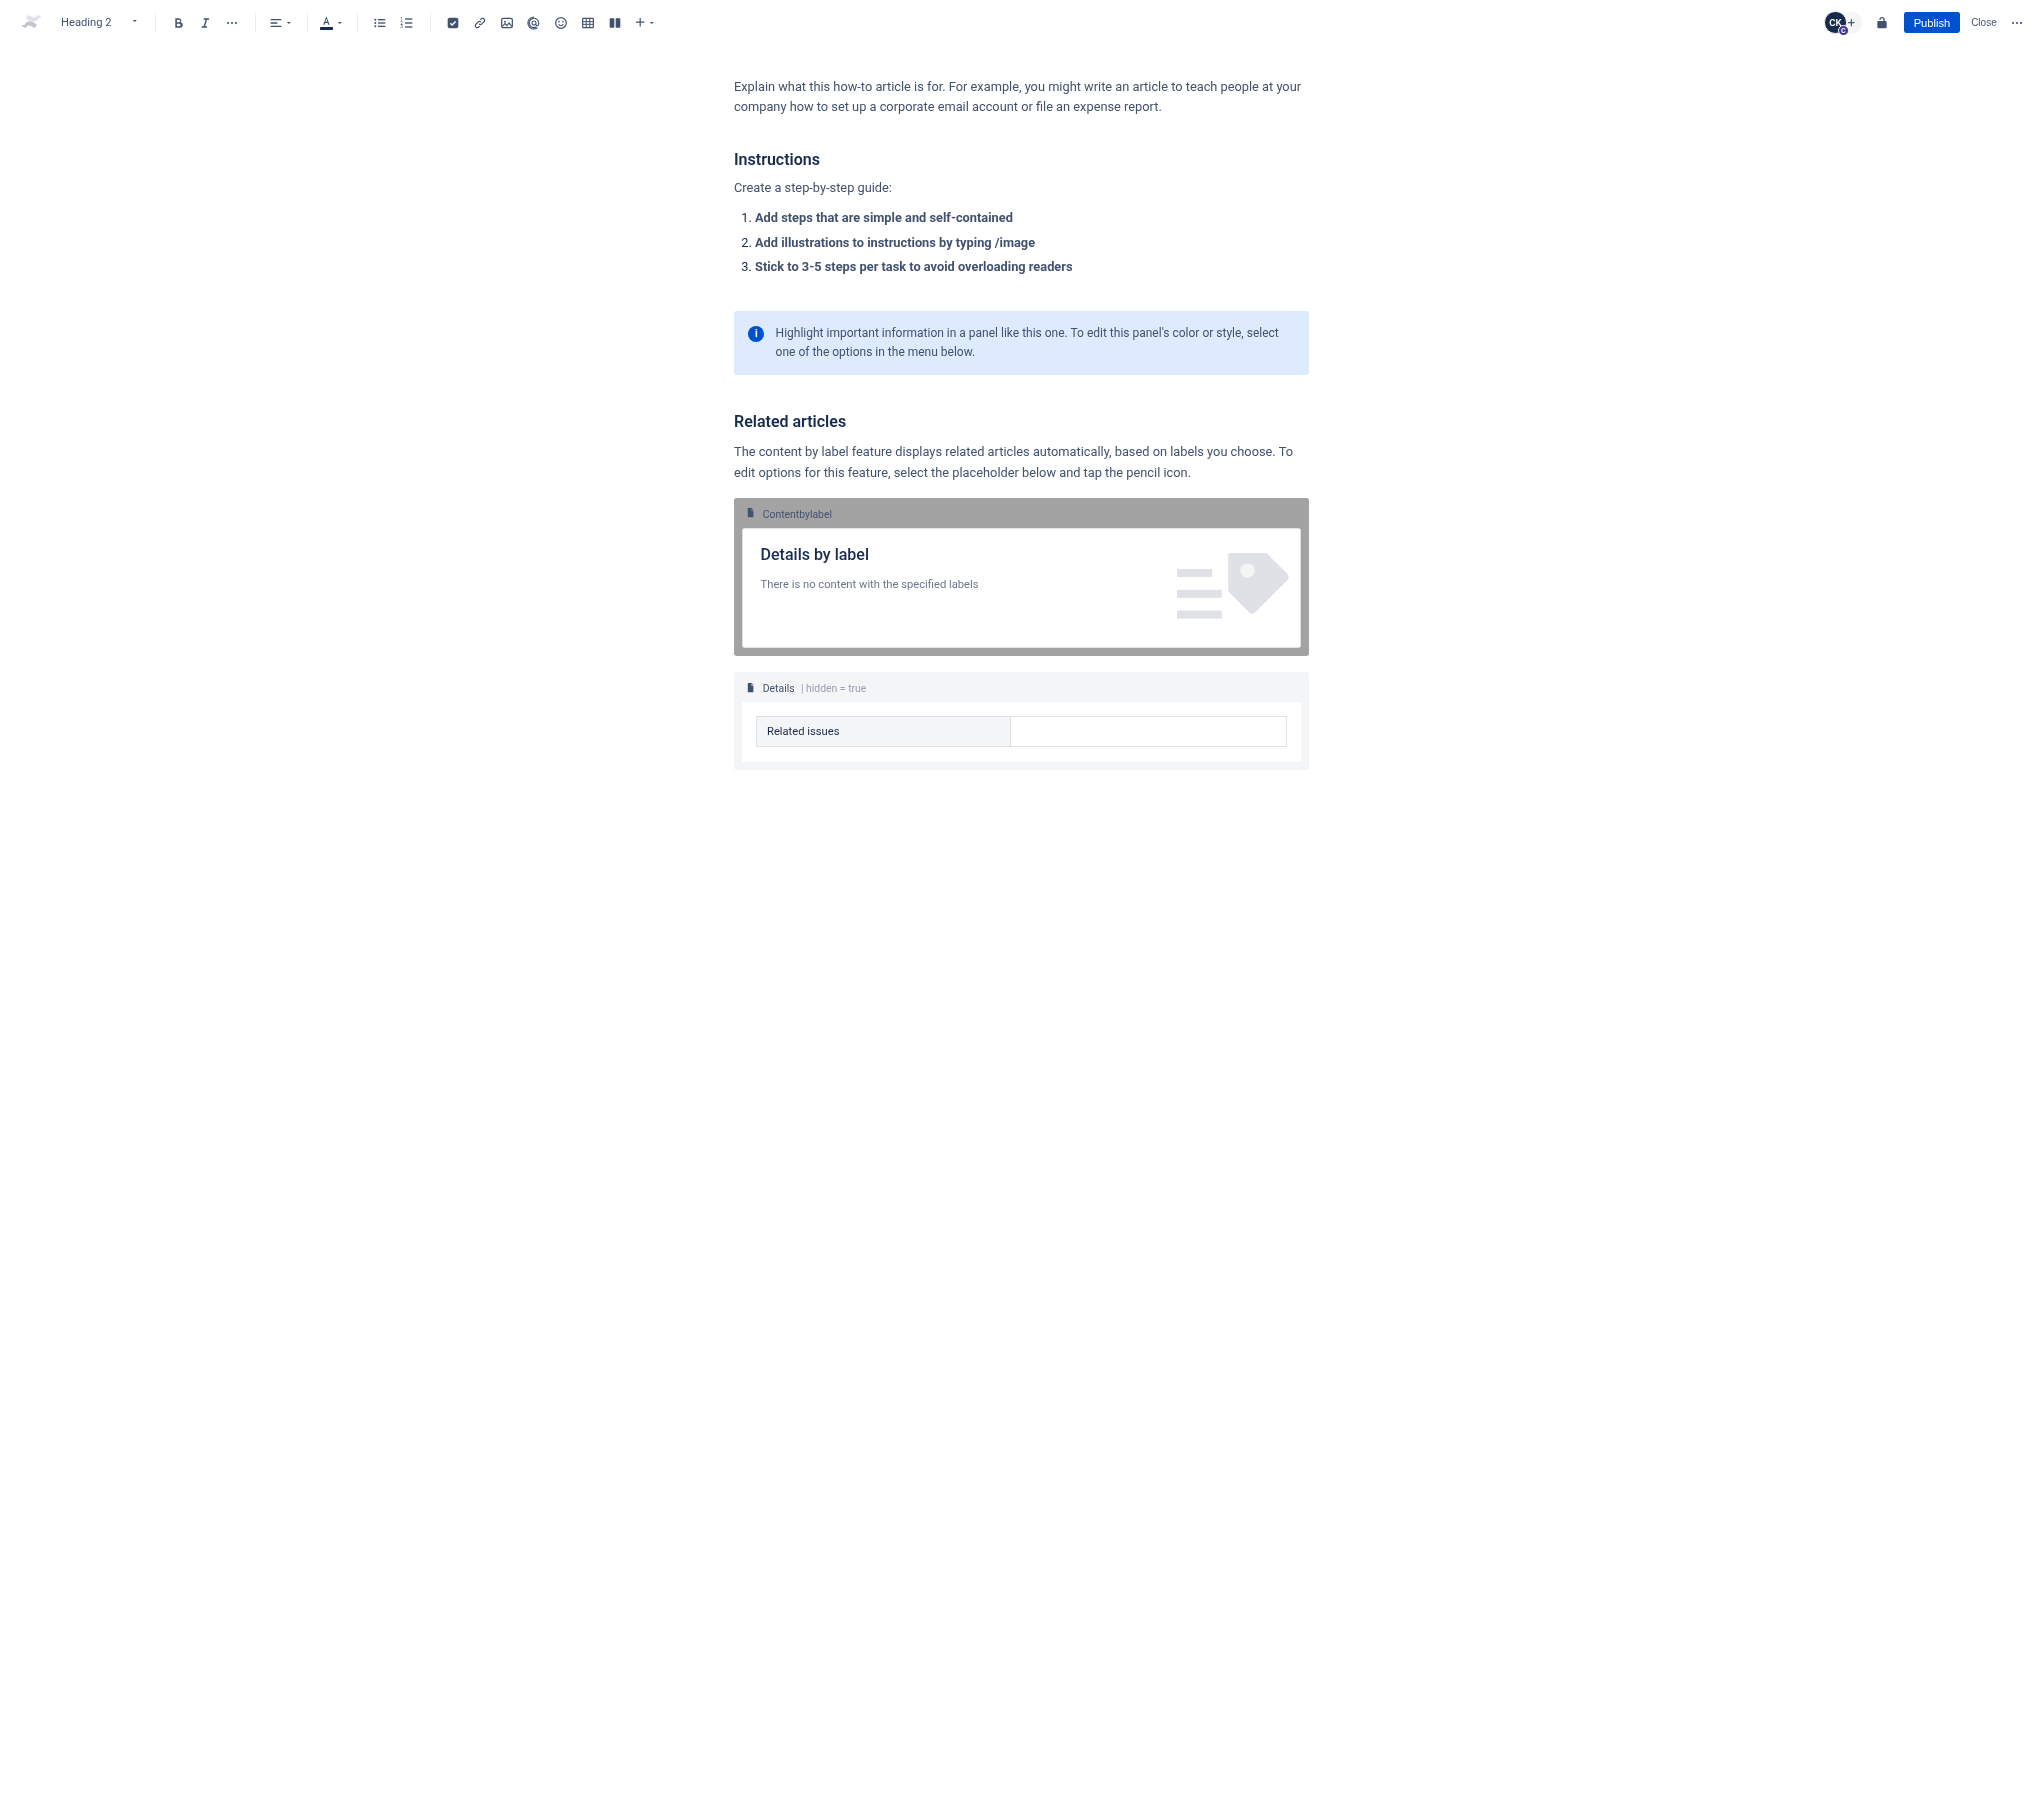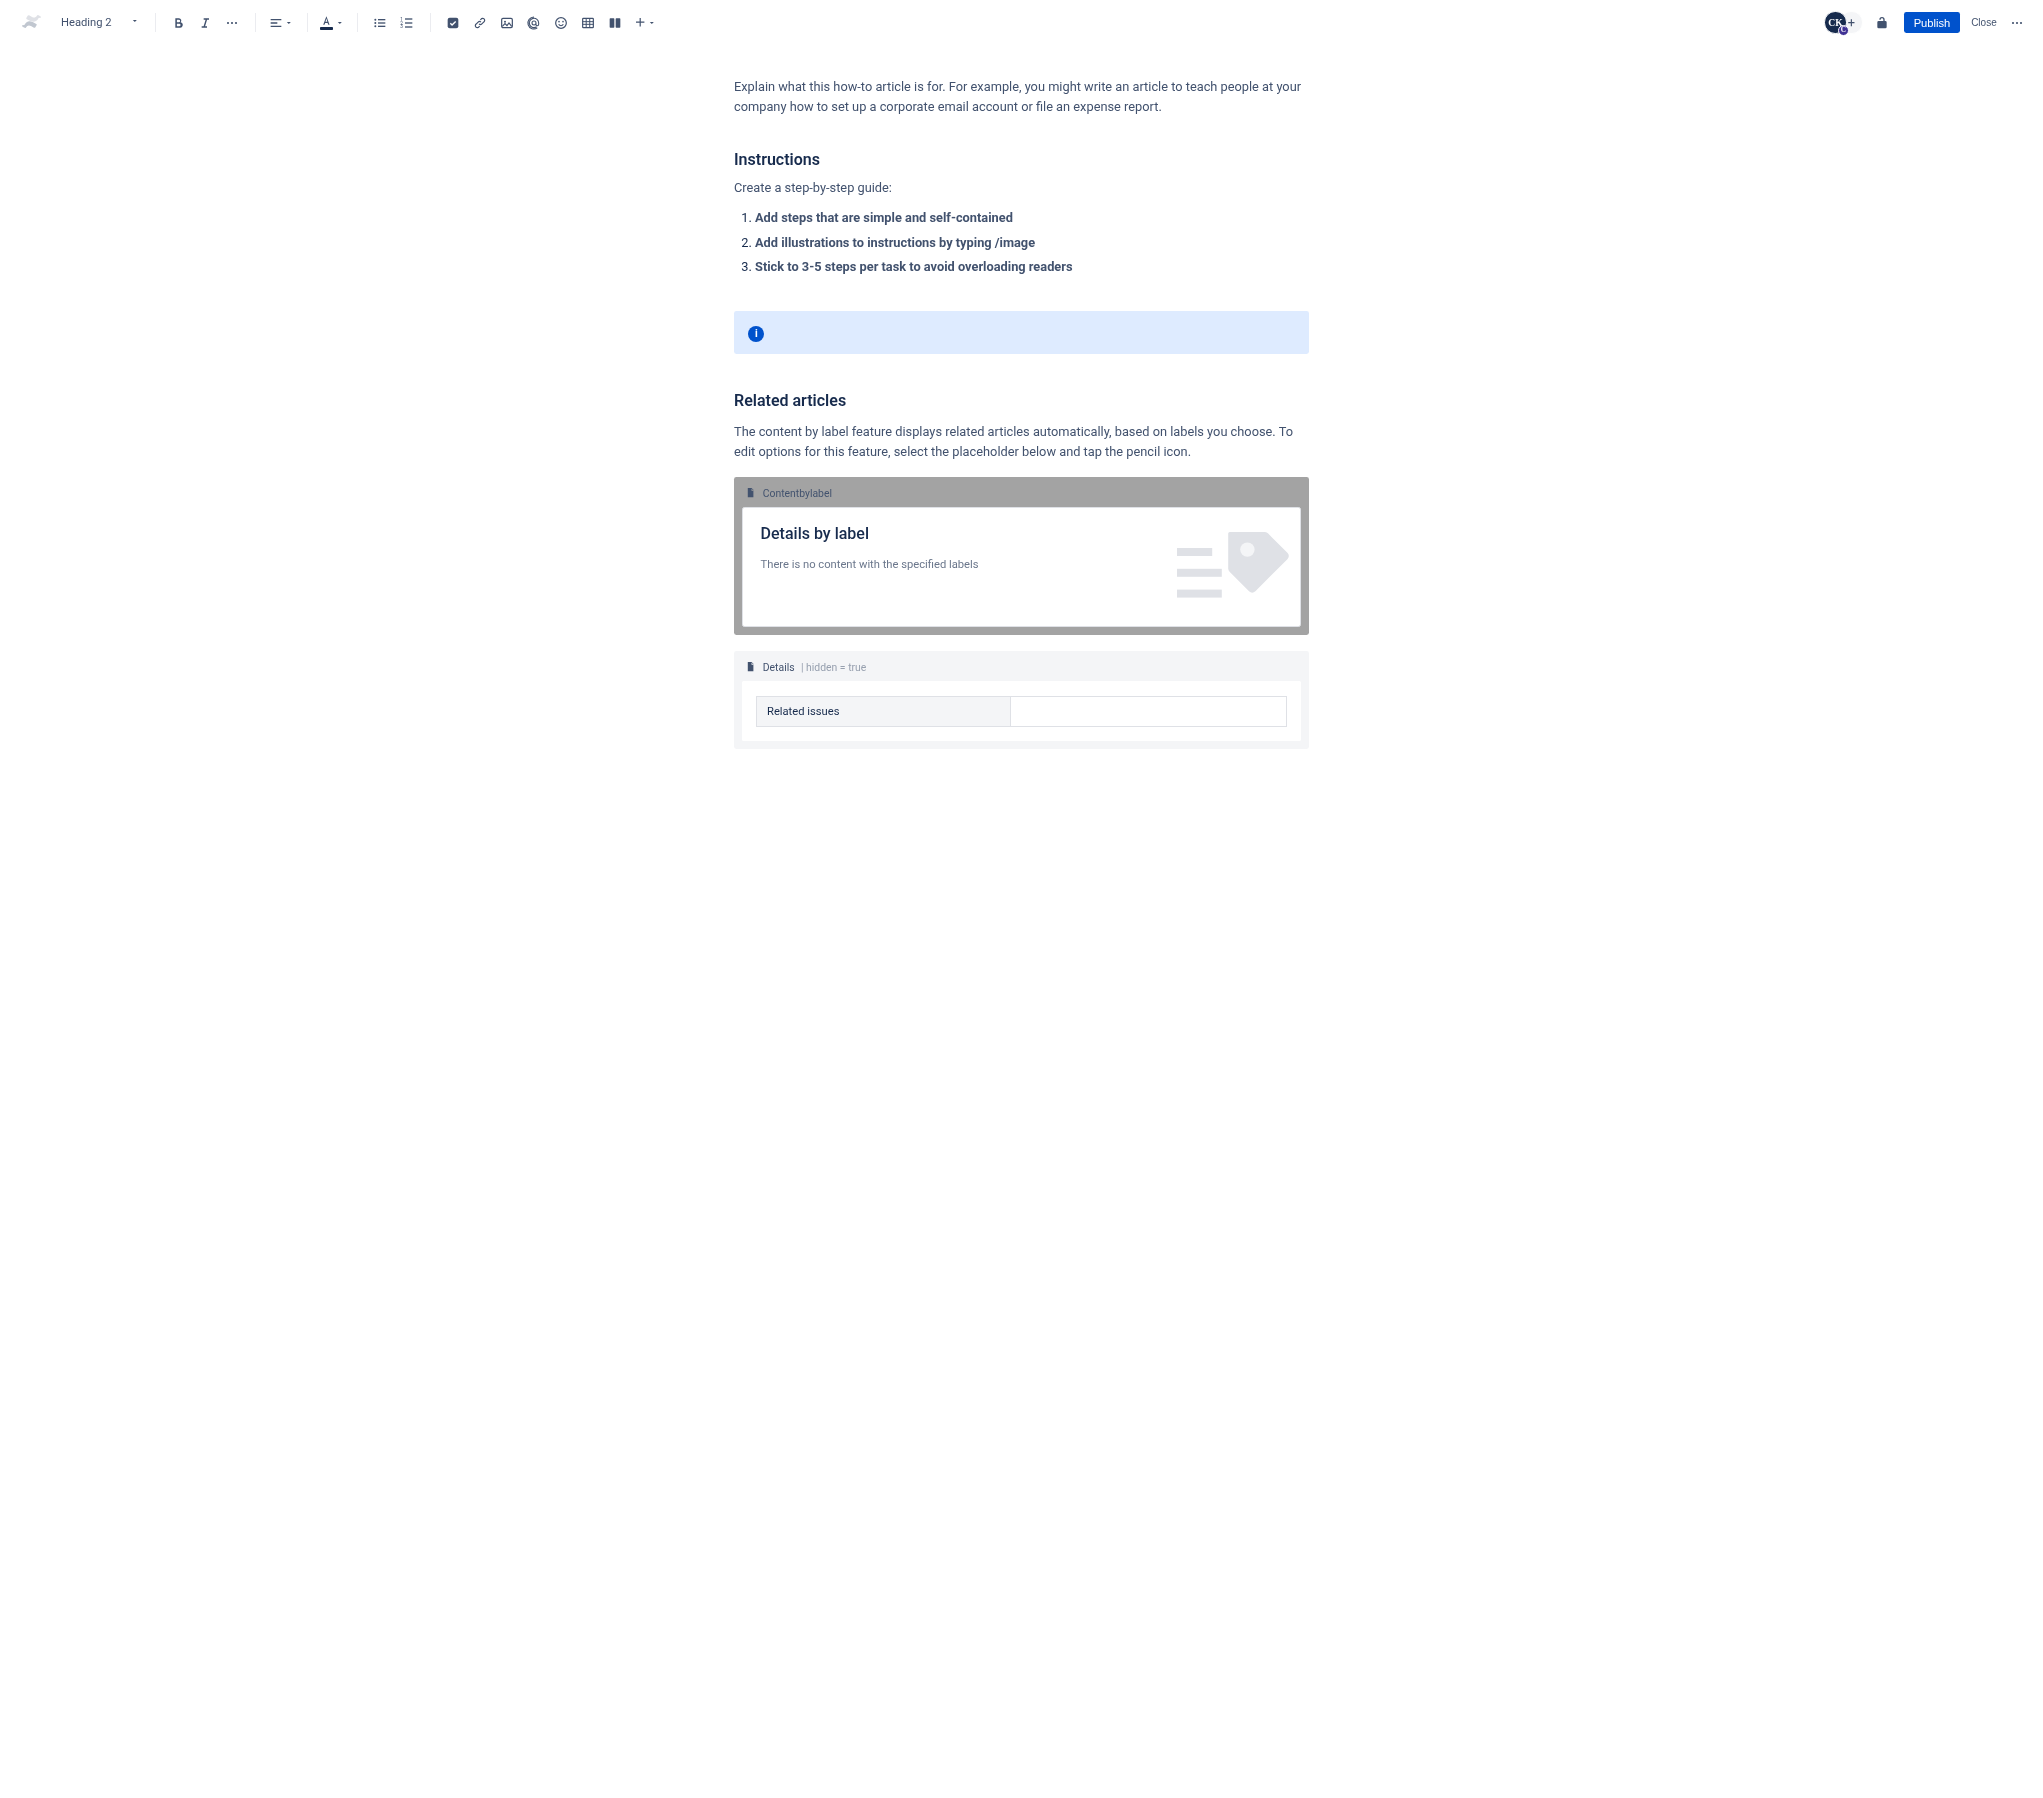--- a/index.html
+++ b/index.html
@@ -69,7 +69,6 @@
     font-size: 9.6px; font-weight: 600;
     border: 1.6px solid #fff;
     position: relative;
-    font-family: Liberation Serif, serif;
   }
   .avatar .sub {
     position: absolute; right: -3.2px; bottom: -3.2px;

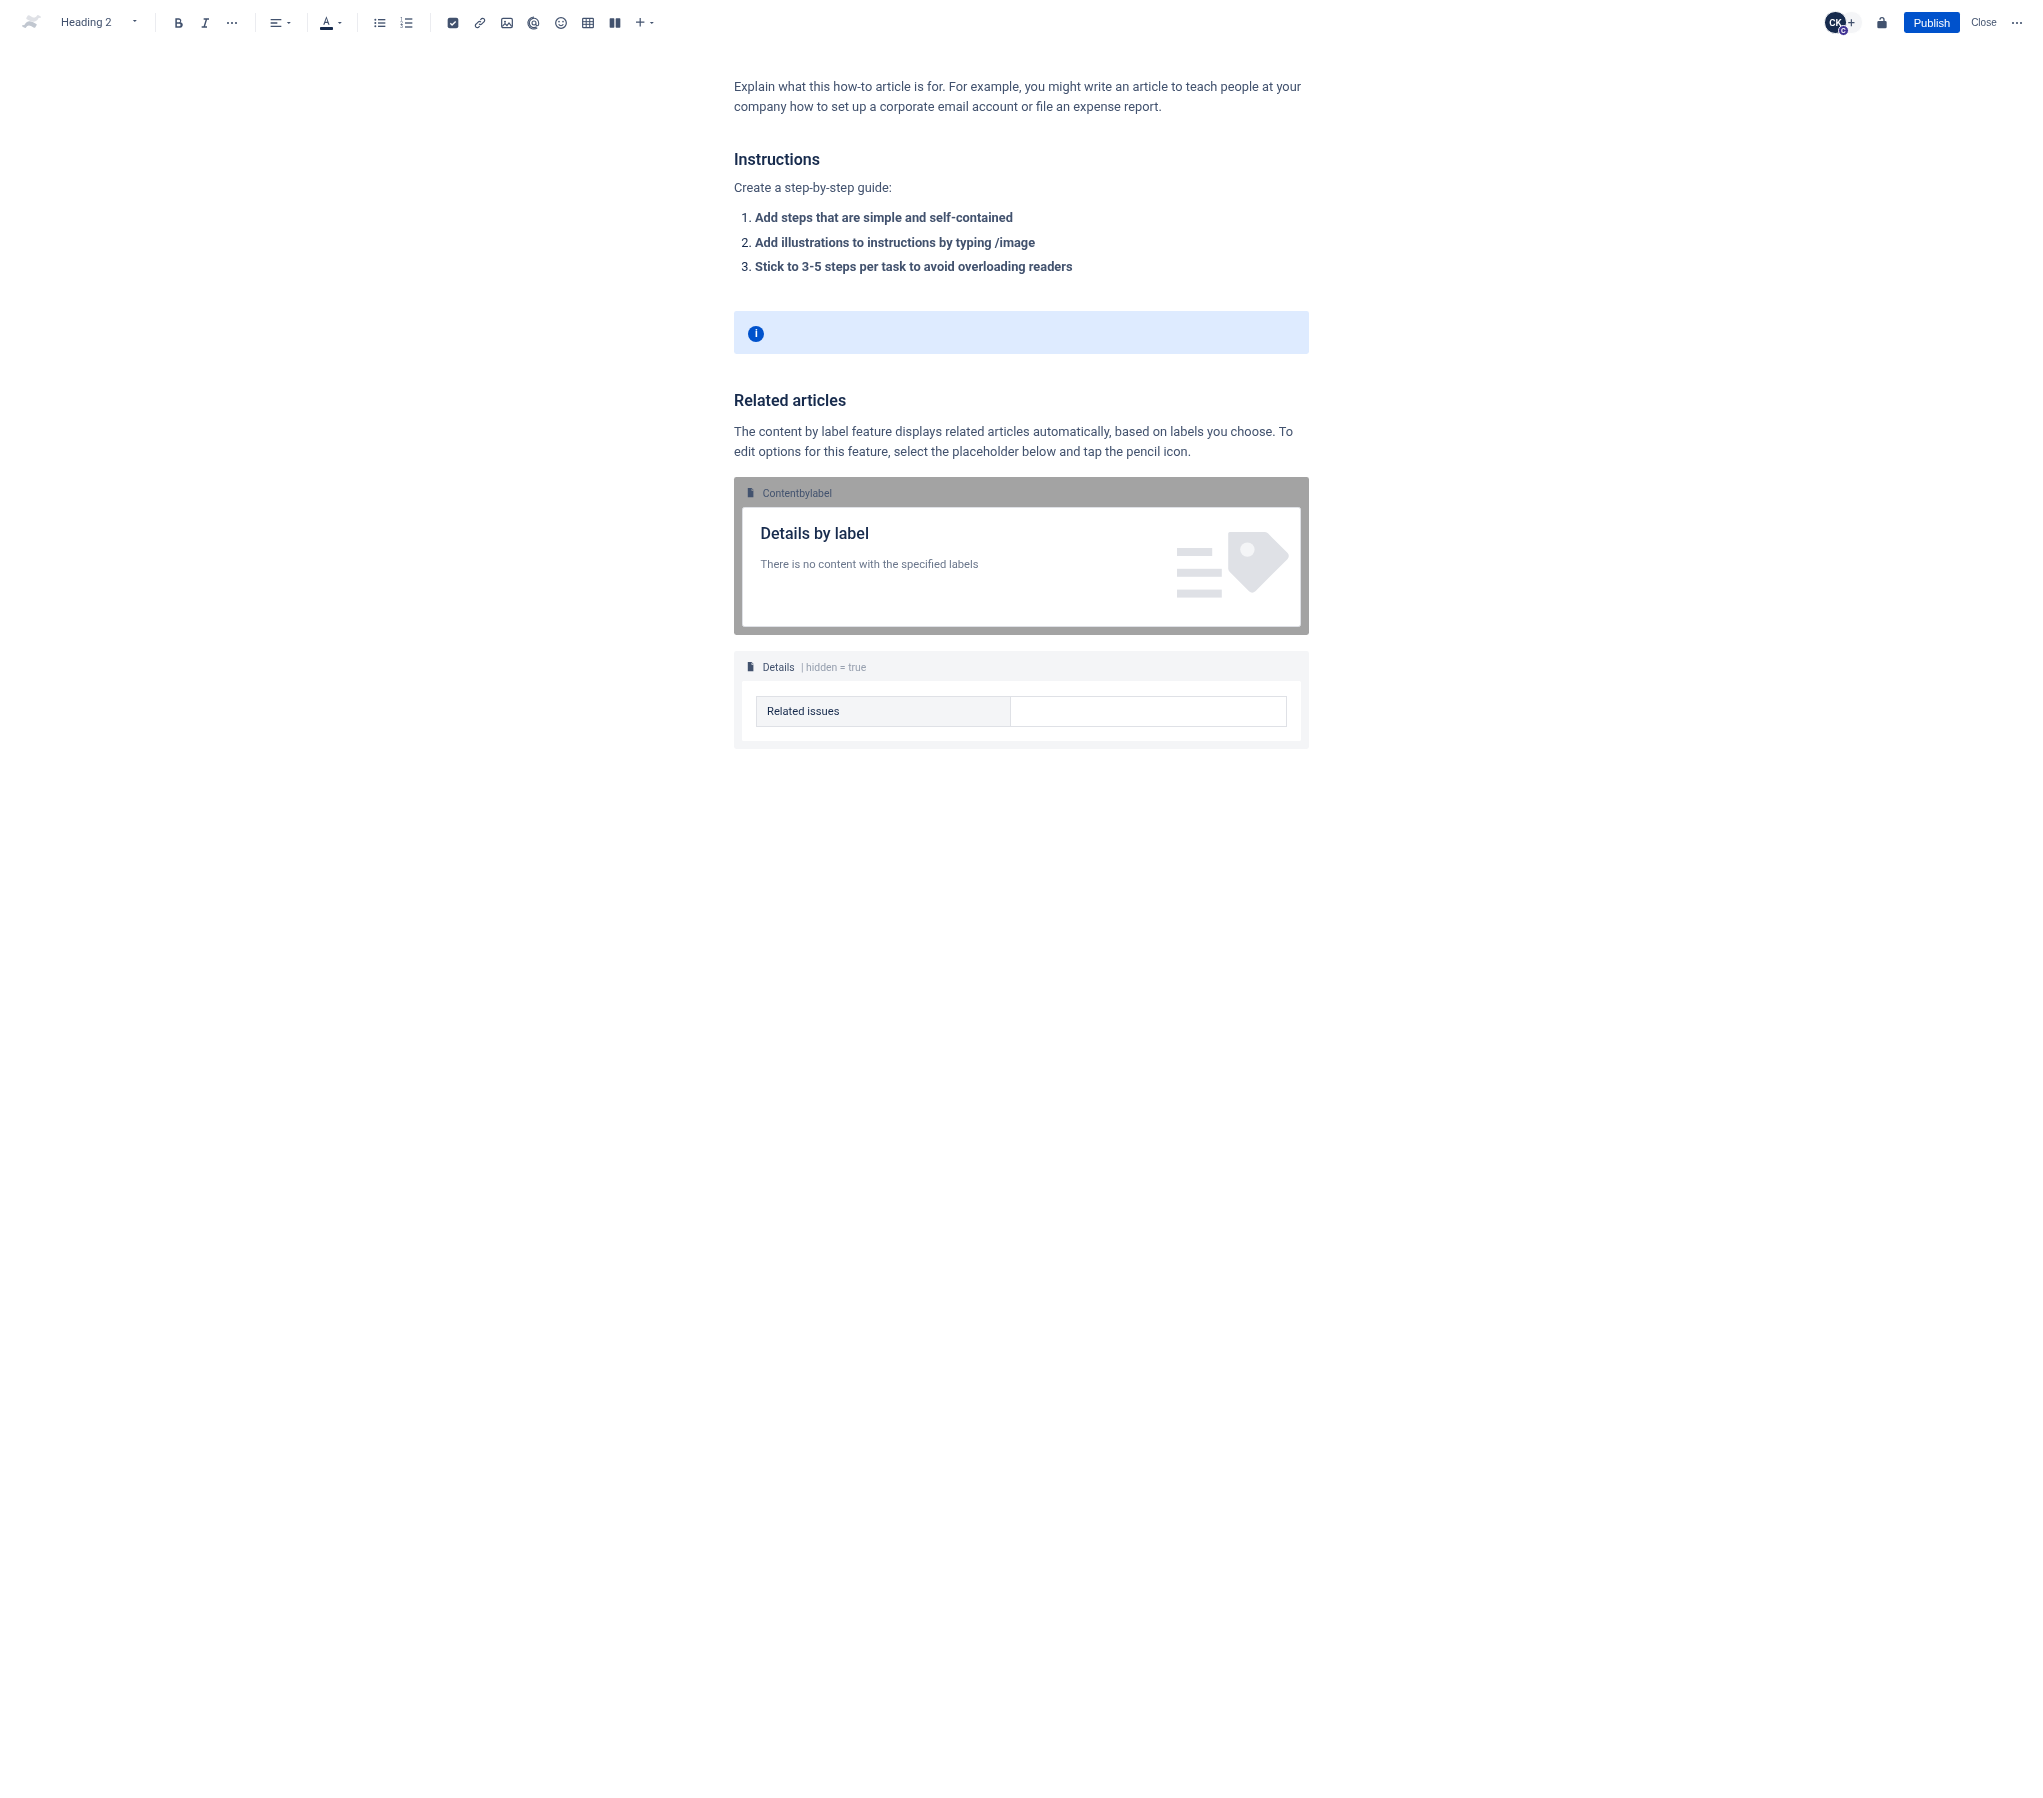--- a/index.html
+++ b/index.html
@@ -385,6 +385,7 @@
 
   <div class="info-panel">
     <div class="info-icon">i</div>
+    <div class="info-text">Highlight important information in a panel like this one. To edit this panel's color or style, select one of the options in the menu below.</div>
   </div>
 
   <h2 class="section">Related articles</h2>

